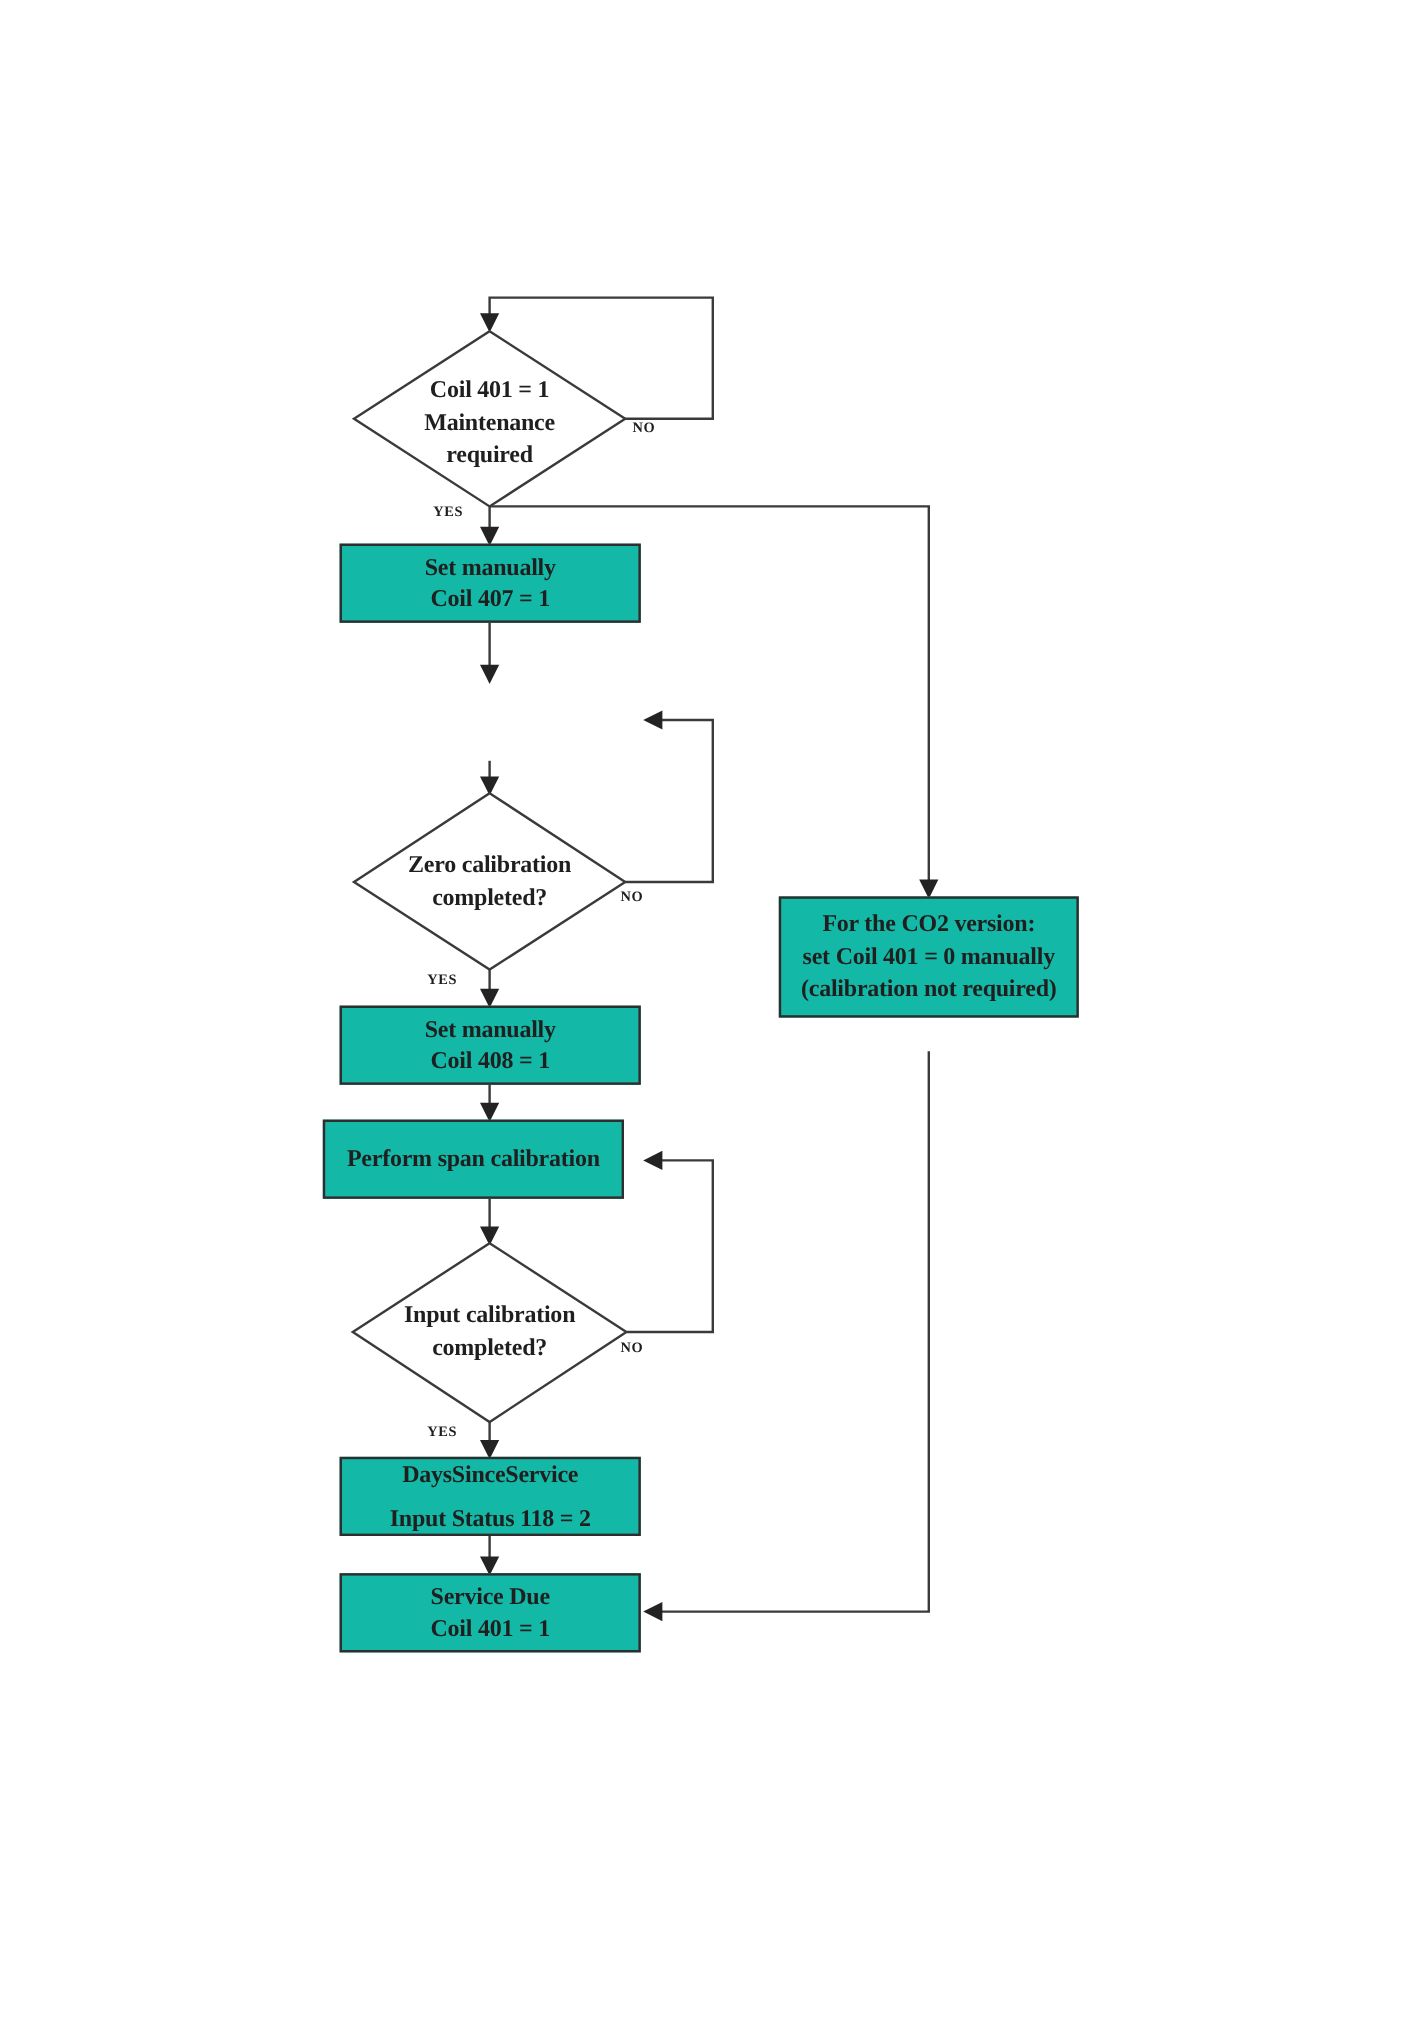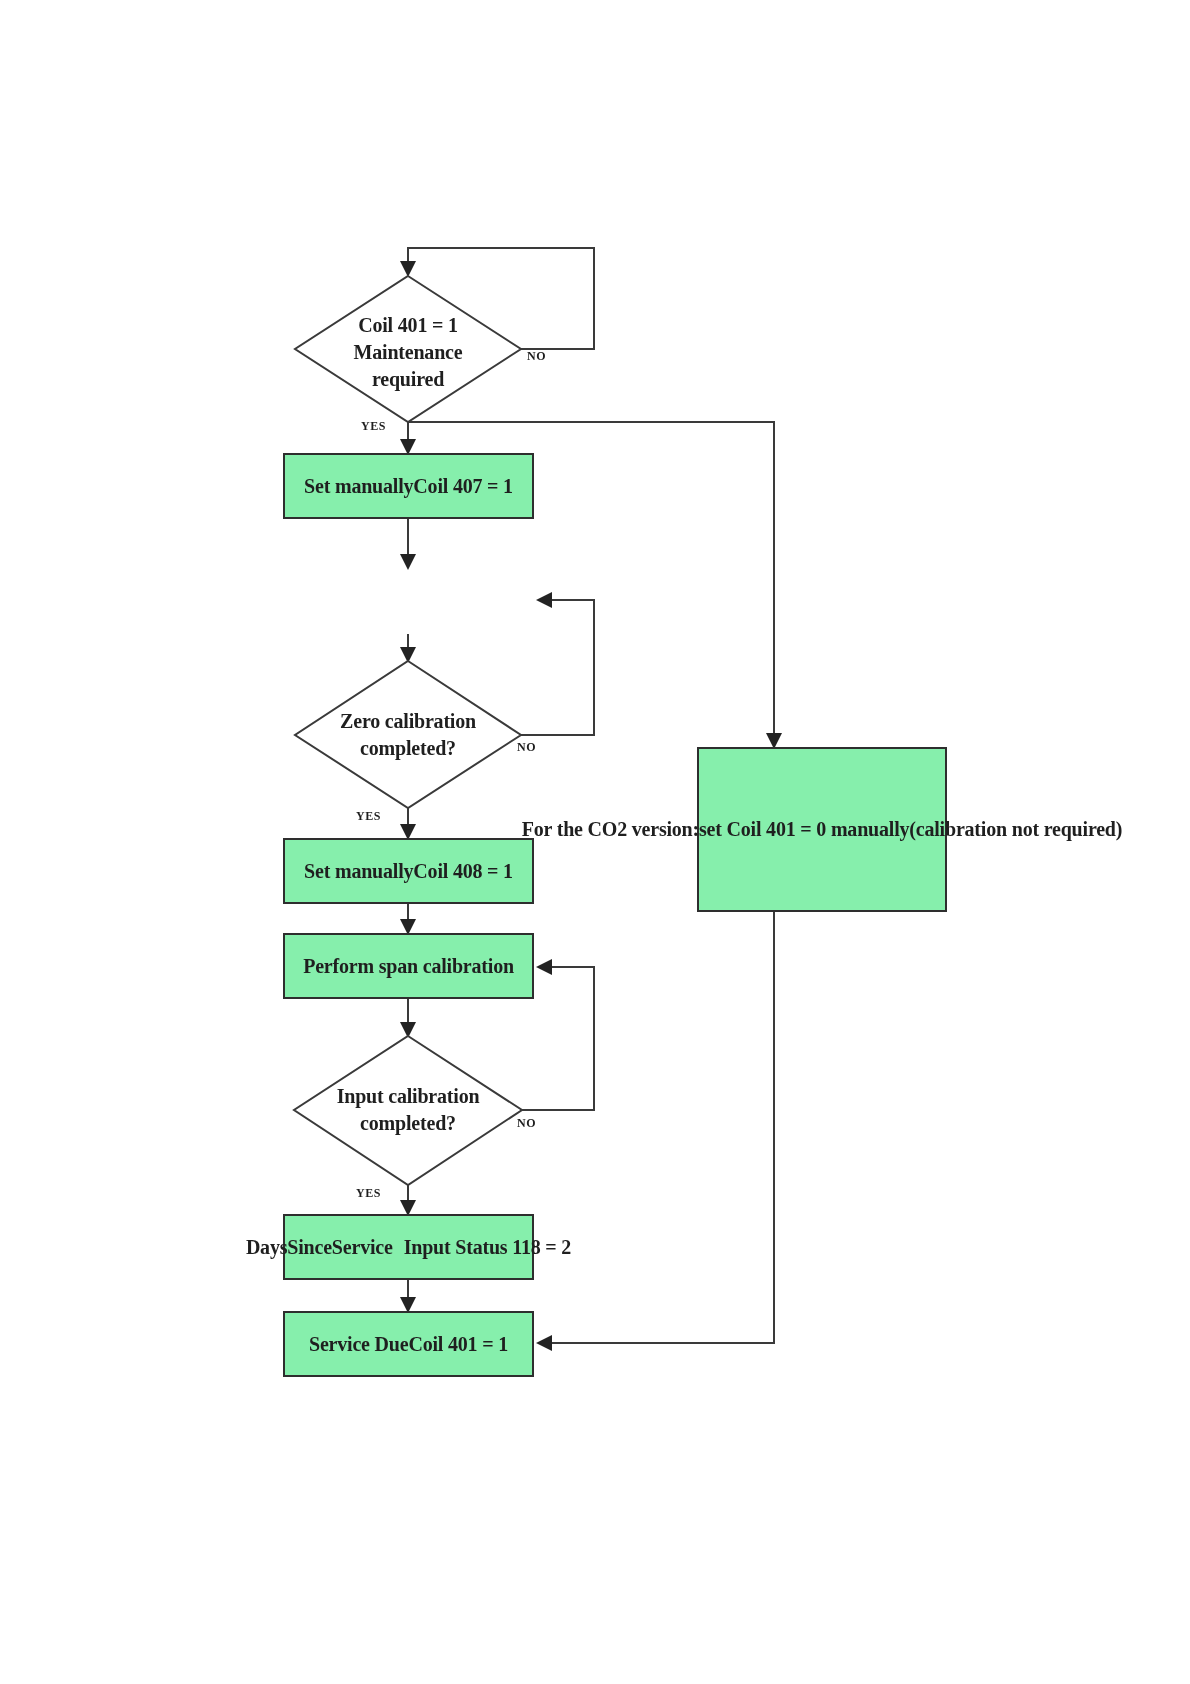--- a/index.html
+++ b/index.html
@@ -27,9 +27,9 @@
     position: absolute;
     box-sizing: border-box;
     border: 2px solid #2e2e2e;
-    background: #86efac;
+    background: #14b8a6;
     display: flex;
-    flex-direction: row;
+    flex-direction: column;
     align-items: center;
     justify-content: center;
     text-align: left;

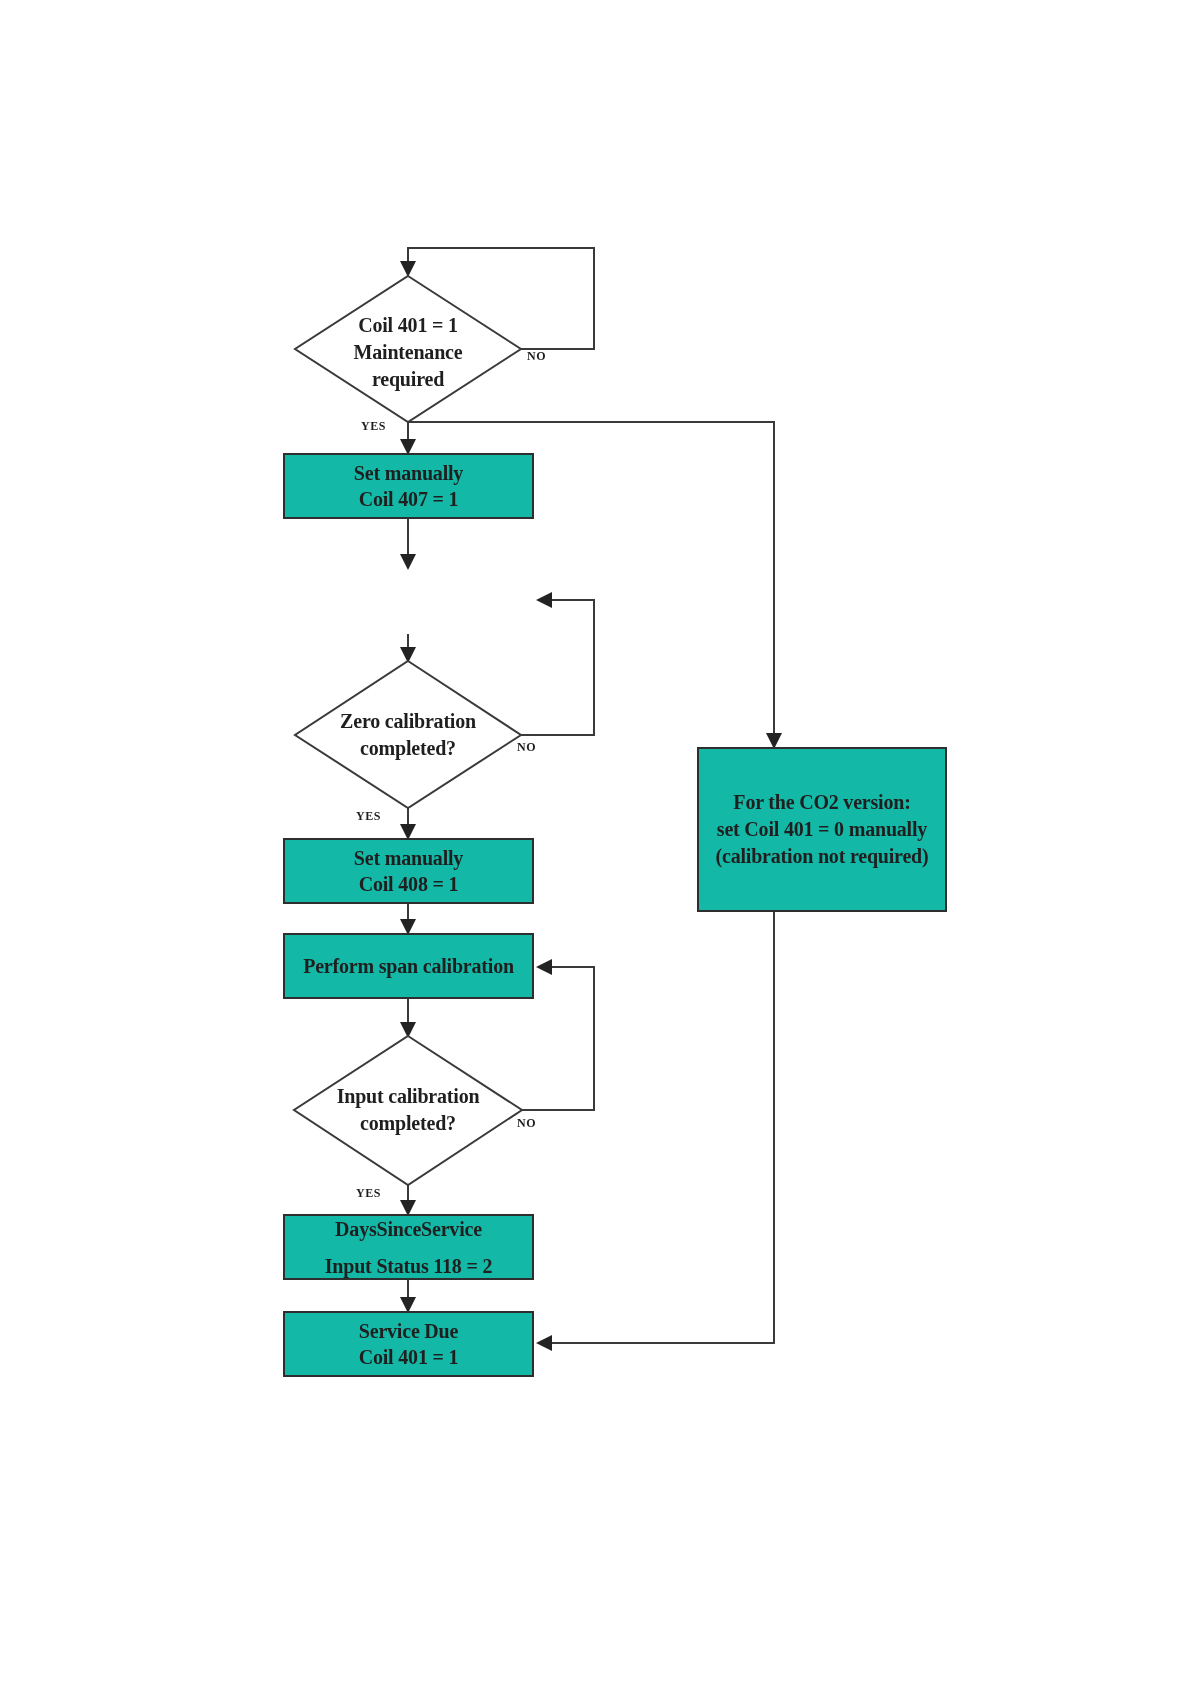--- a/index.html
+++ b/index.html
@@ -159,7 +159,7 @@
     <div class="tline">Coil 401 = 1</div>
   </div>
 
-  <div class="box side-box" style="left:649px; top:747px; width:250px; height:165px;margin-left:48px;">
+  <div class="box side-box" style="left:649px; top:747px; width:250px; height:101px;">
     <div class="tline">For the CO2 version:</div>
     <div class="tline">set Coil 401 = 0 manually</div>
     <div class="tline">(calibration not required)</div>

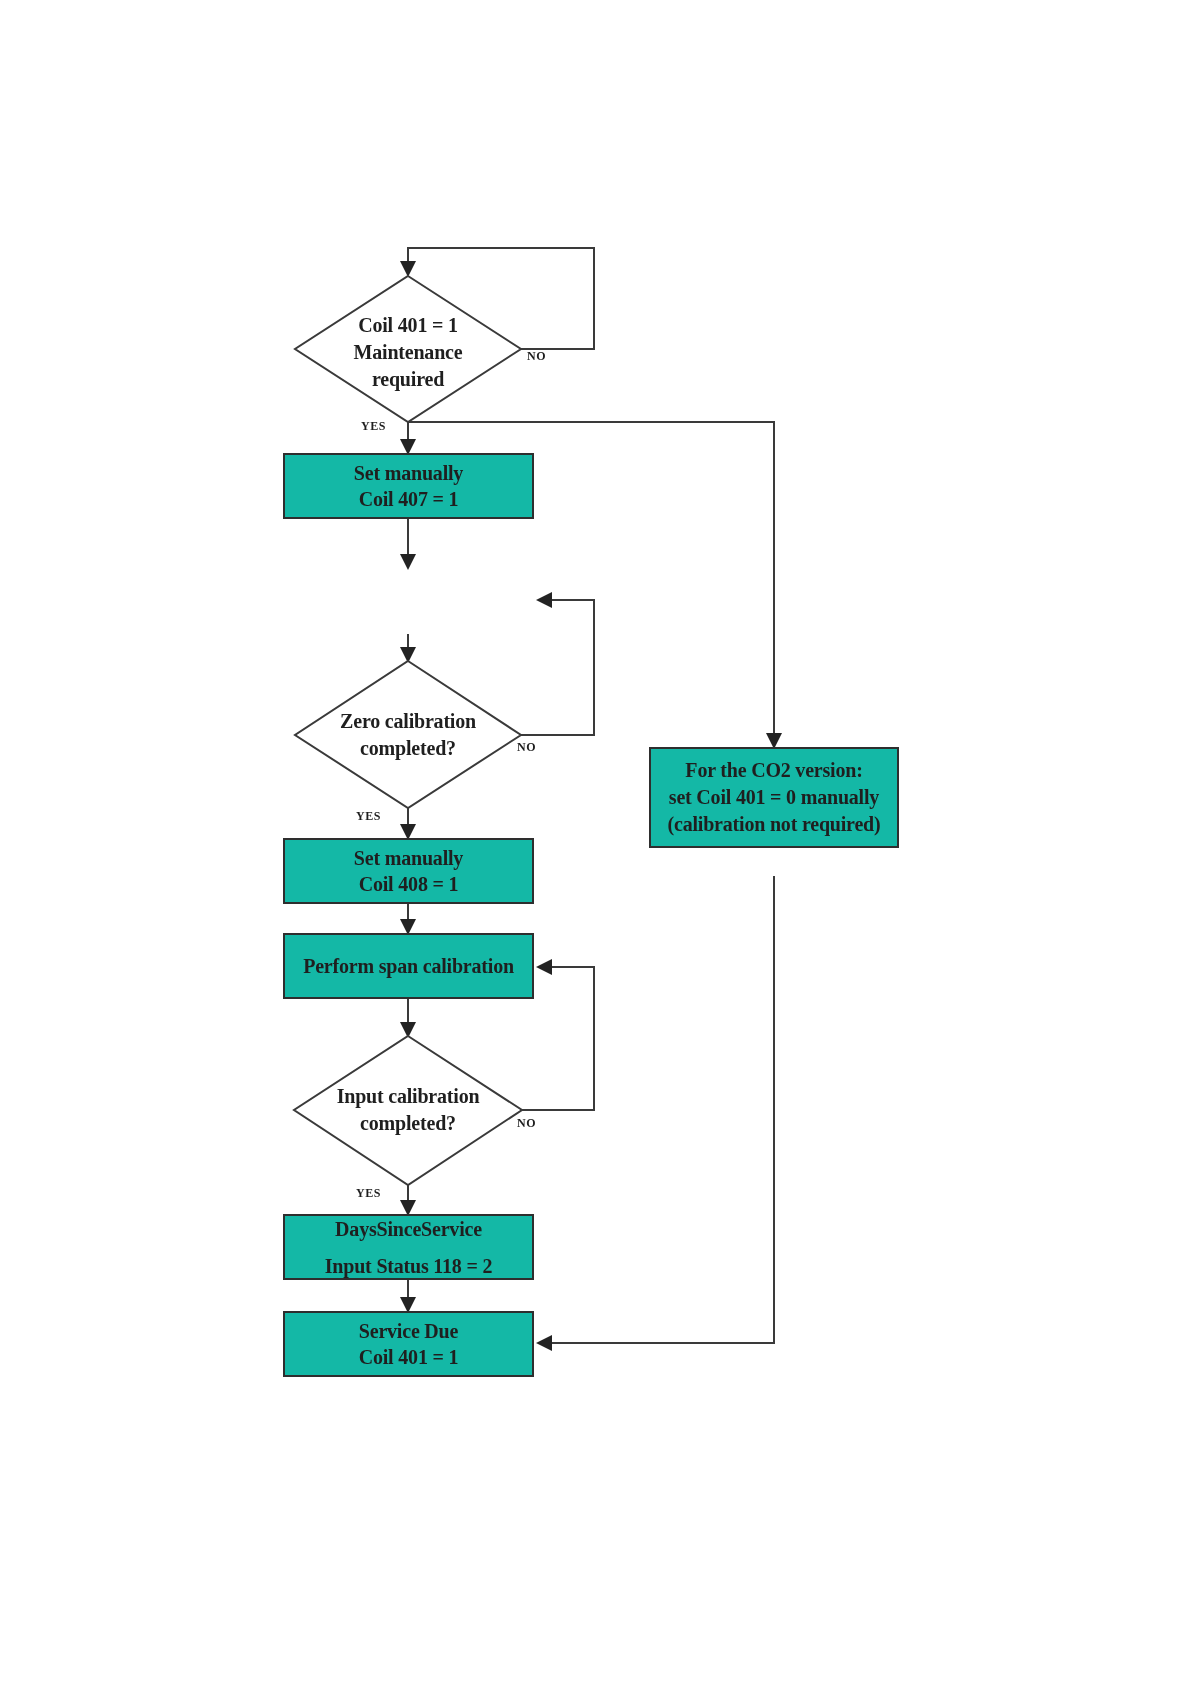--- a/index.html
+++ b/index.html
@@ -145,7 +145,7 @@
     <div class="tline">Coil 408 = 1</div>
   </div>
 
-  <div class="box" style="left:283px; top:933px; width:251px; height:66px;">
+  <div class="box" style="left:269px; top:933px; width:251px; height:66px;">
     <div class="tline">Perform span calibration</div>
   </div>
 

